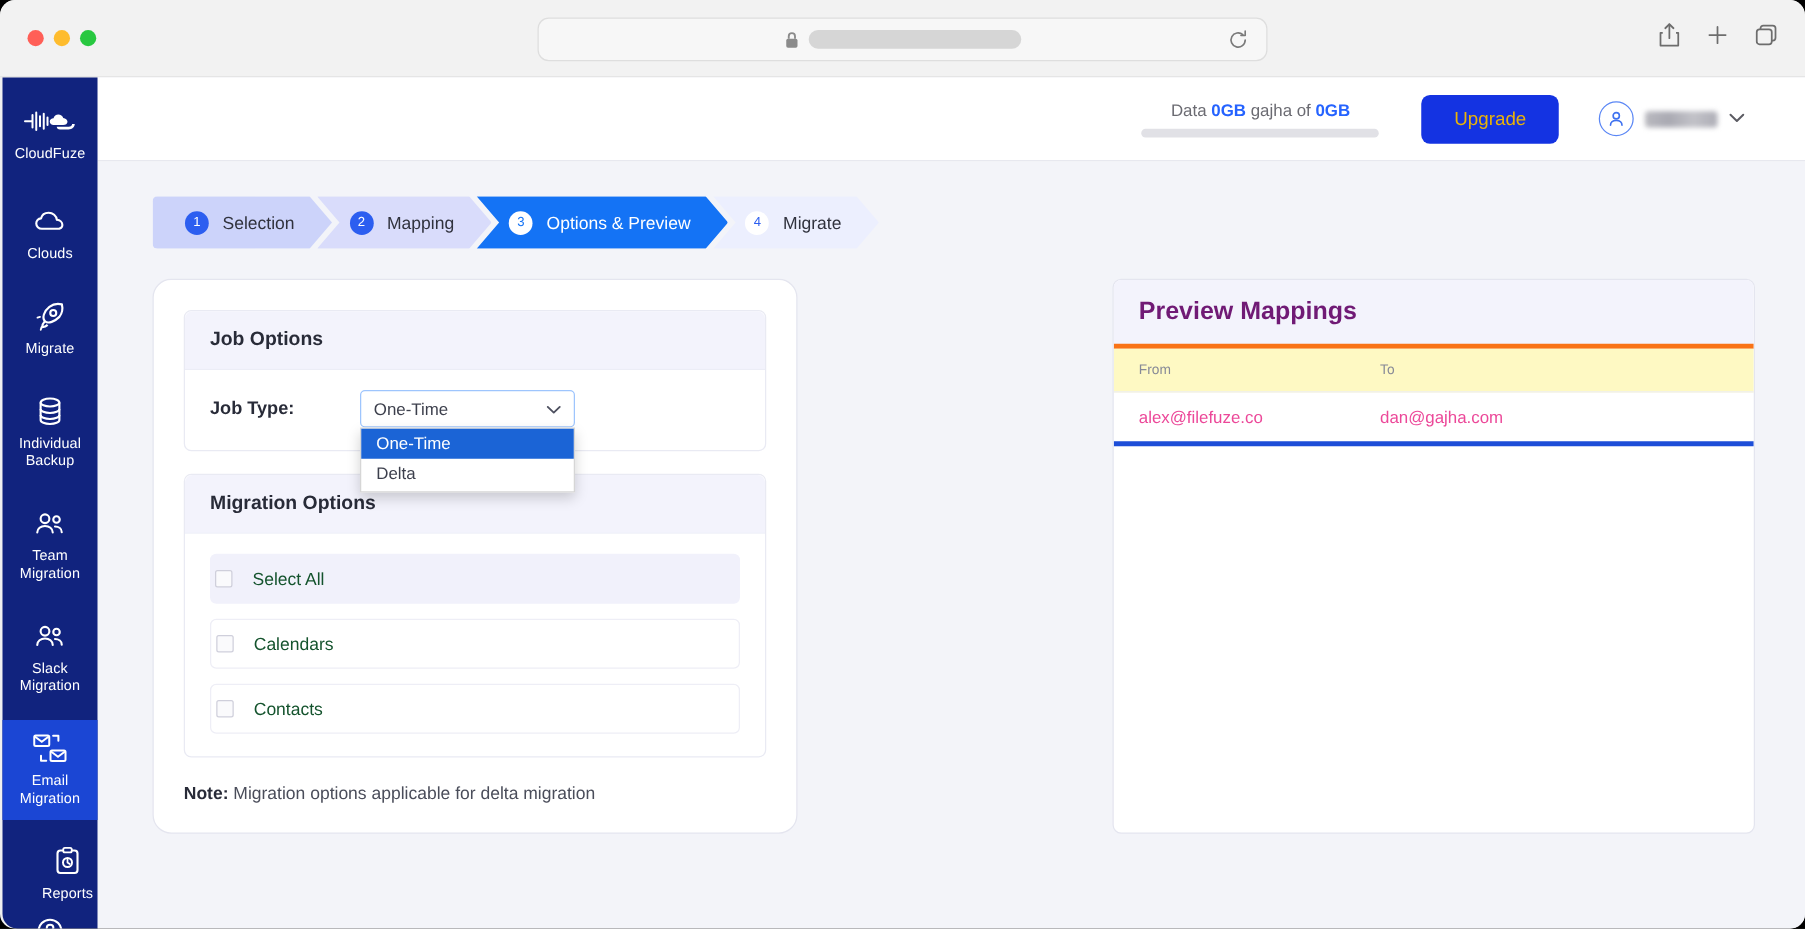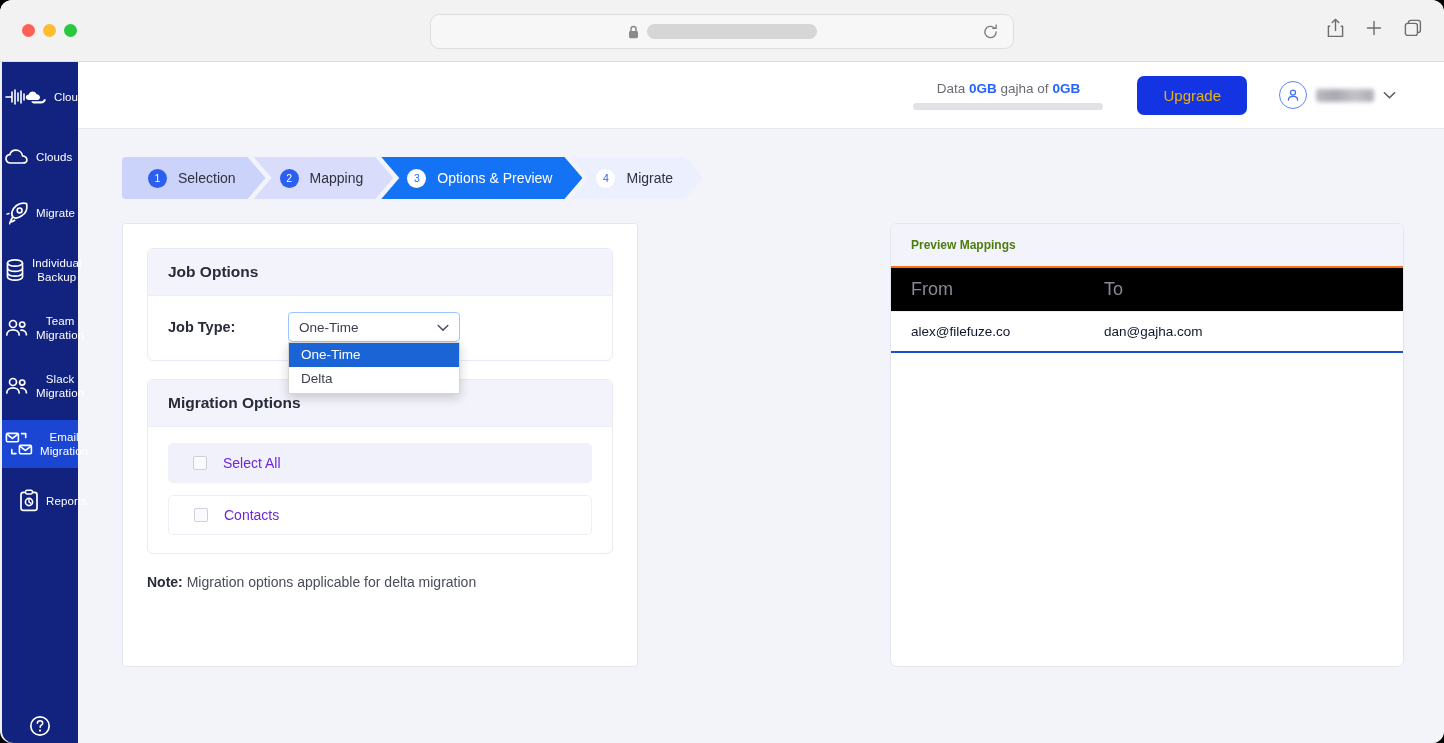--- a/index.html
+++ b/index.html
@@ -71,7 +71,7 @@
   .nav-item {
     width: 76px;
     padding: 10px 2px 10px;
-    display: flex; flex-direction: row; align-items: center;
+    display: flex; flex-direction: column; align-items: center;
     gap: 6px; cursor: pointer;
   }
   .nav-item.active { background: #1b46d4; }

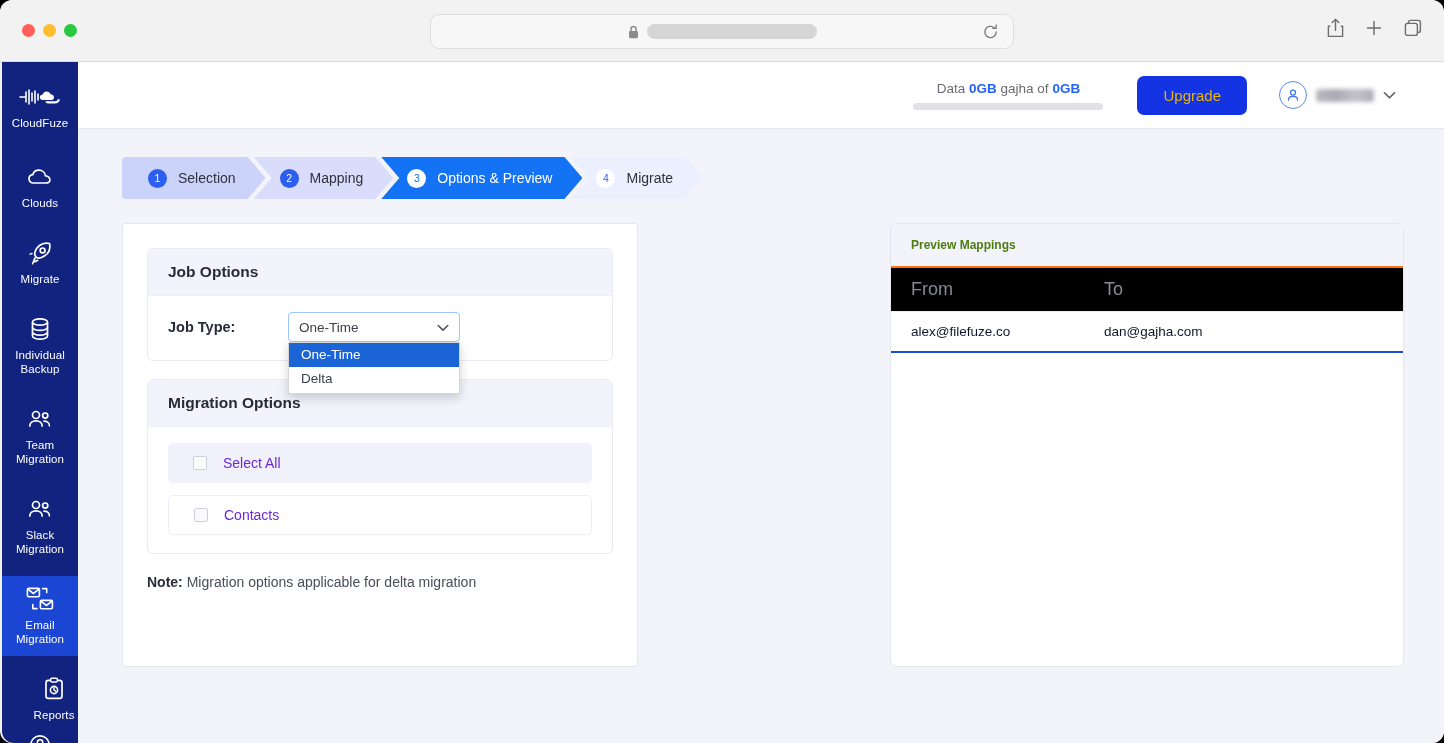--- a/index.html
+++ b/index.html
@@ -285,8 +285,8 @@
   .pm-header {
     background: #f3f3fc;
     padding: 14px 20px;
-    font-size: 12px; font-weight: bold; color: #4d7c0f;
-    border-bottom: 2px solid #f97316;
+    font-size: 20px; font-weight: bold; color: #701a75;
+    border-bottom: 4px solid #f97316;
   }
   .pm-table { width: 100%; border-collapse: collapse; }
   .pm-table th {

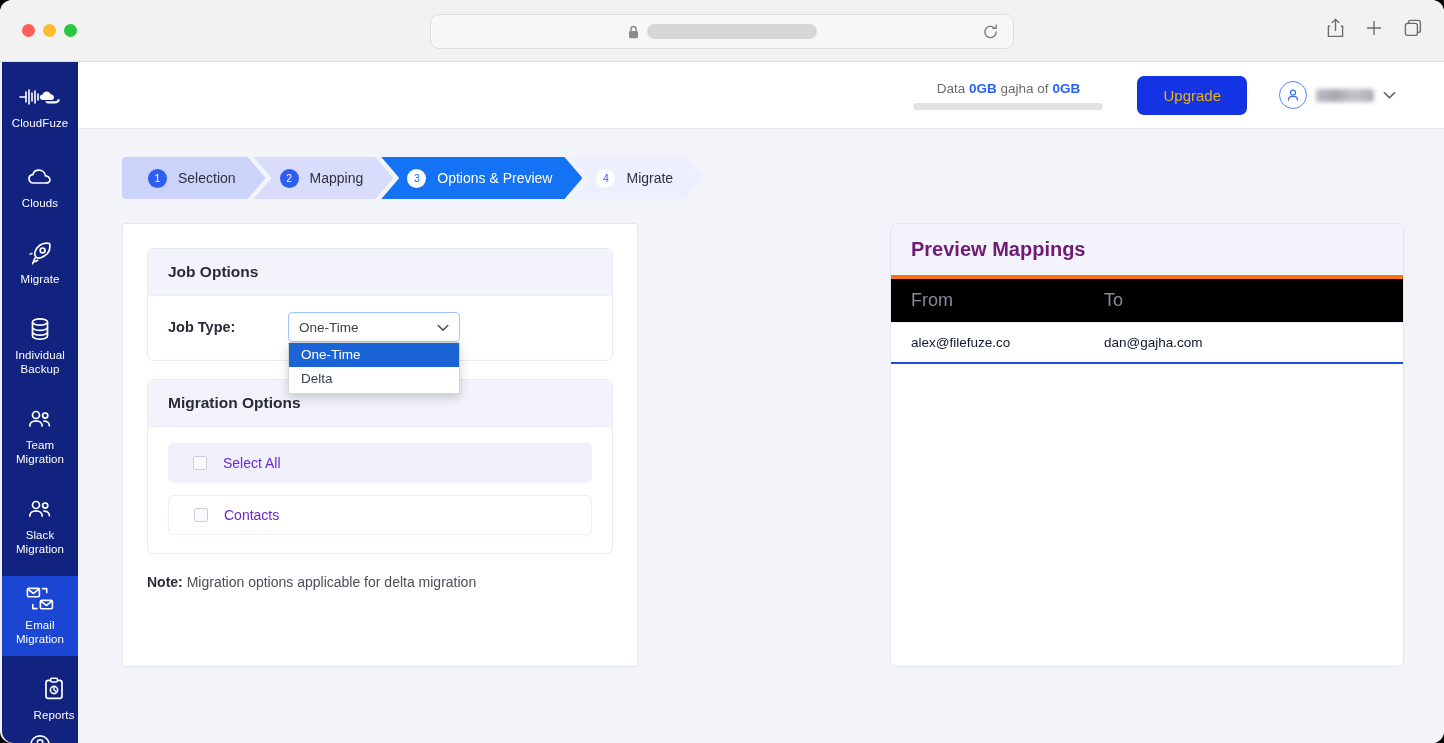--- a/index.html
+++ b/index.html
@@ -198,7 +198,7 @@
     width: 516px; min-height: 444px;
     background: #ffffff;
     border: 1px solid #e4e5ef;
-    border-radius: 3px;
+    border-radius: 15px;
     padding: 24px 24px 20px 24px;
     position: relative;
   }

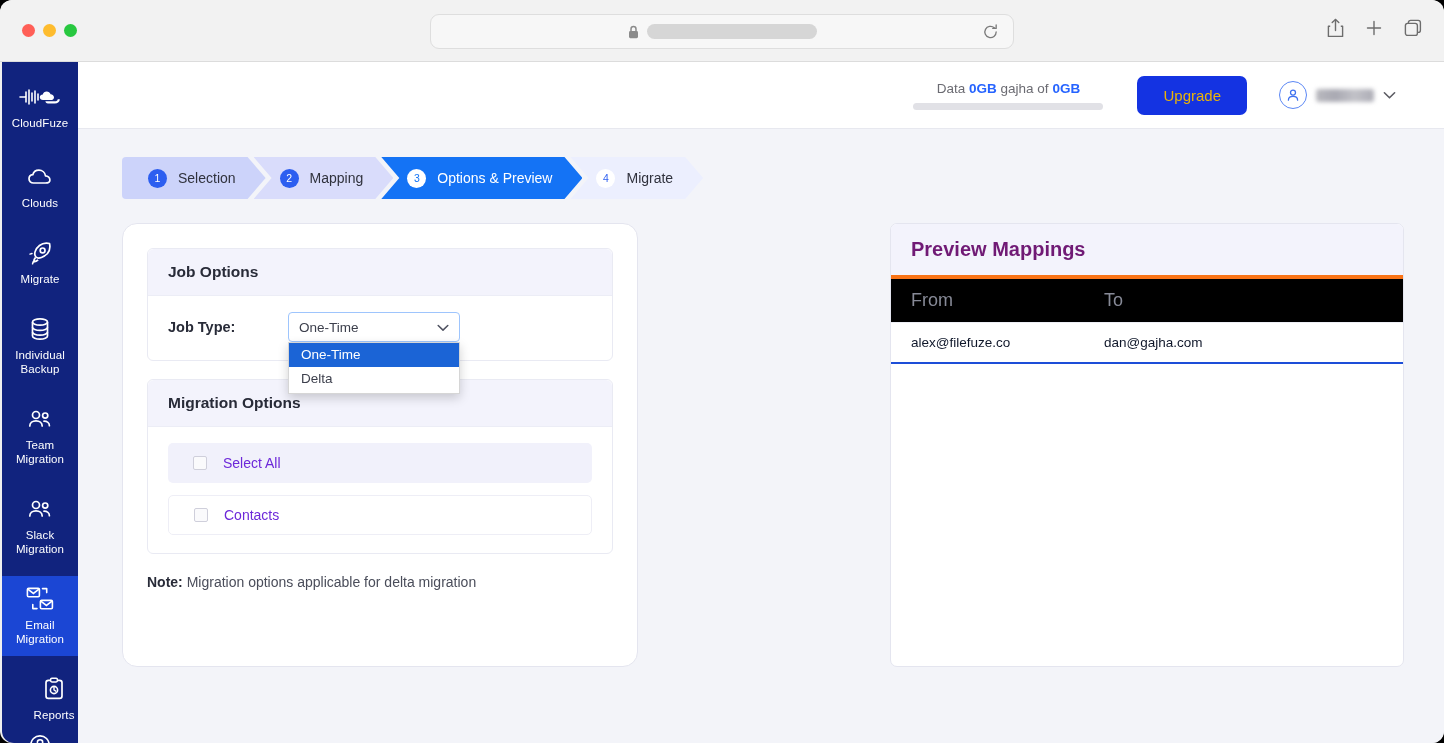--- a/index.html
+++ b/index.html
@@ -291,10 +291,10 @@
   .pm-table { width: 100%; border-collapse: collapse; }
   .pm-table th {
     text-align: left; font-weight: normal;
-    font-size: 18px; color: #878a97;
+    font-size: 11px; color: #878a97;
     padding: 11px 20px;
     border-bottom: 1px solid #edeef5;
-    background: #000000;
+    background: #fef9c3;
   }
   .pm-table td {
     font-size: 13.5px; color: #0f172a;

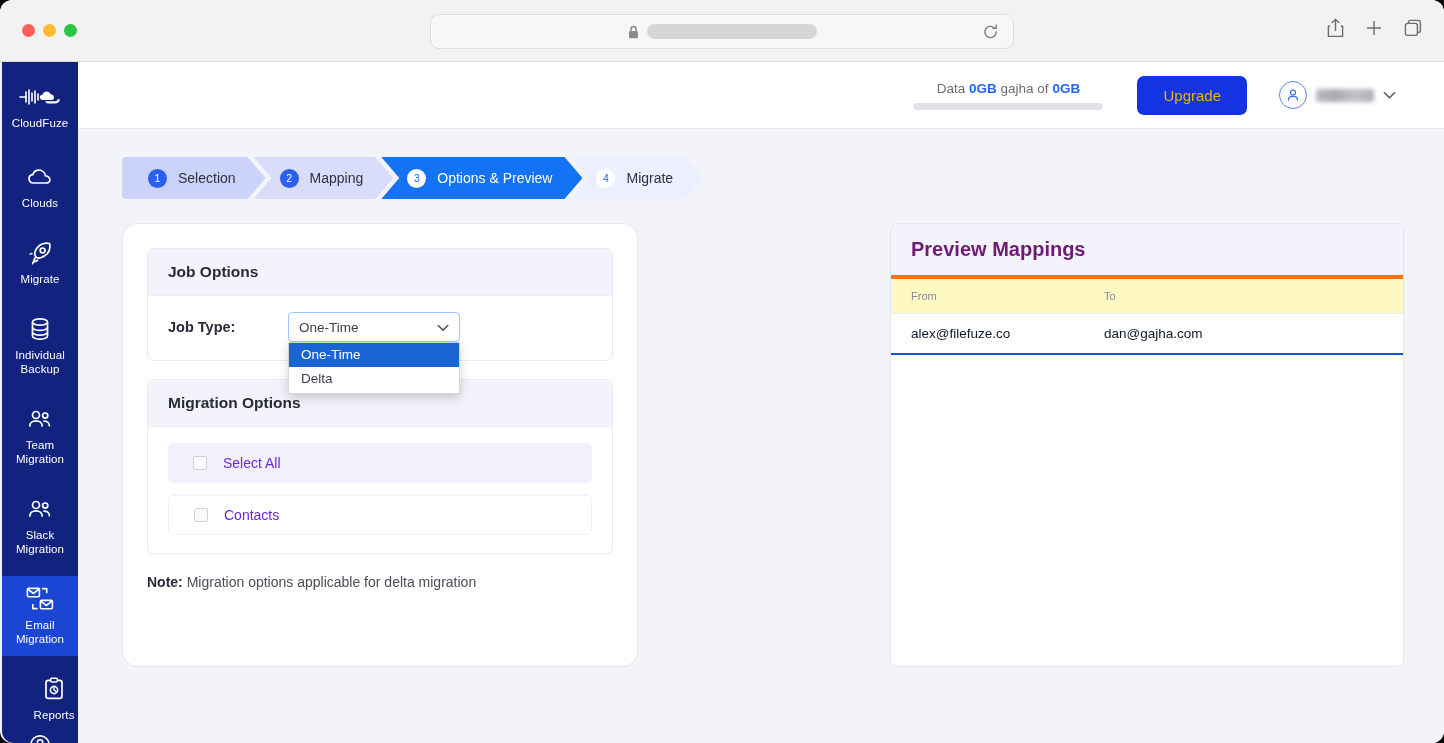--- a/index.html
+++ b/index.html
@@ -297,9 +297,9 @@
     background: #fef9c3;
   }
   .pm-table td {
-    font-size: 13.5px; color: #0f172a;
+    font-size: 13.5px; color: #ec4899;
     padding: 12px 20px;
-    border-bottom: 2px solid #1d4ed8;
+    border-bottom: 4px solid #1d4ed8;
   }
   .pm-table th:first-child, .pm-table td:first-child { width: 193px; }
 </style>

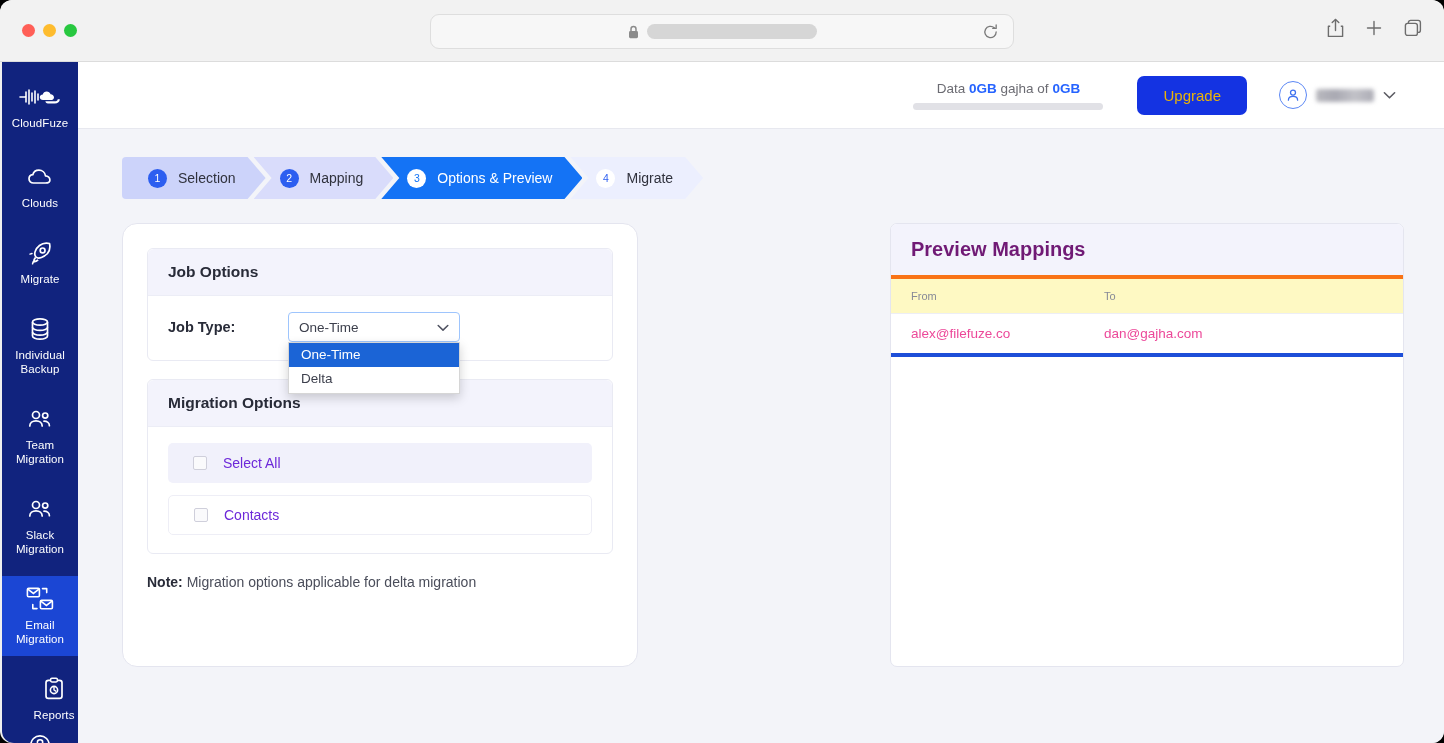--- a/index.html
+++ b/index.html
@@ -262,9 +262,9 @@
   .card.migration { margin-top: 18px; }
   .opt-row {
     display: flex; align-items: center; gap: 16px;
-    height: 40px; padding: 0 25px;
+    height: 40px; padding: 0 4px;
     border-radius: 5px; margin-bottom: 12px;
-    font-size: 14px; color: #6d28d9;
+    font-size: 14px; color: #14532d;
     cursor: pointer;
   }
   .opt-row.highlight { background: #f1f1fb; }

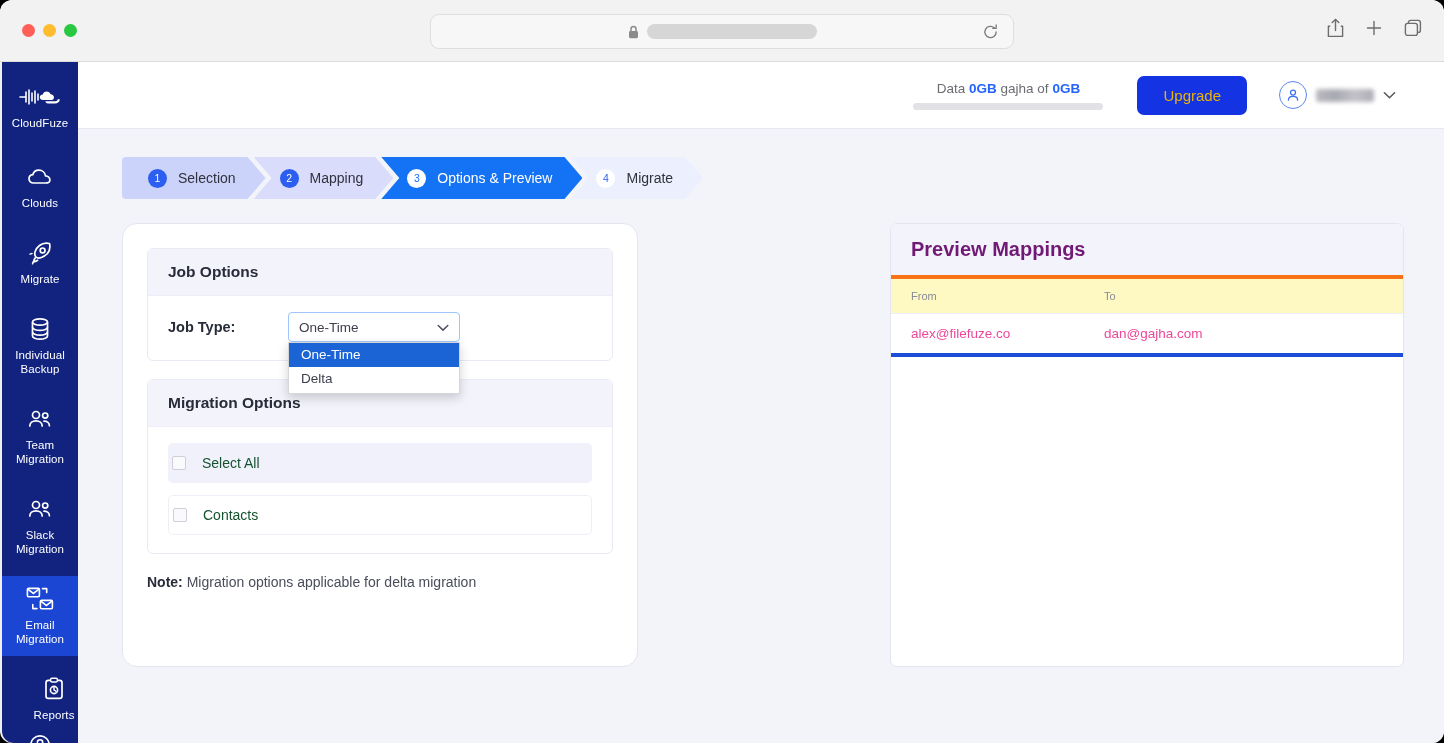--- a/index.html
+++ b/index.html
@@ -557,6 +557,10 @@
             </div>
             <div class="opt-row plain">
               <span class="cbox"></span>
+              <span>Calendars</span>
+            </div>
+            <div class="opt-row plain">
+              <span class="cbox"></span>
               <span>Contacts</span>
             </div>
           </div>

